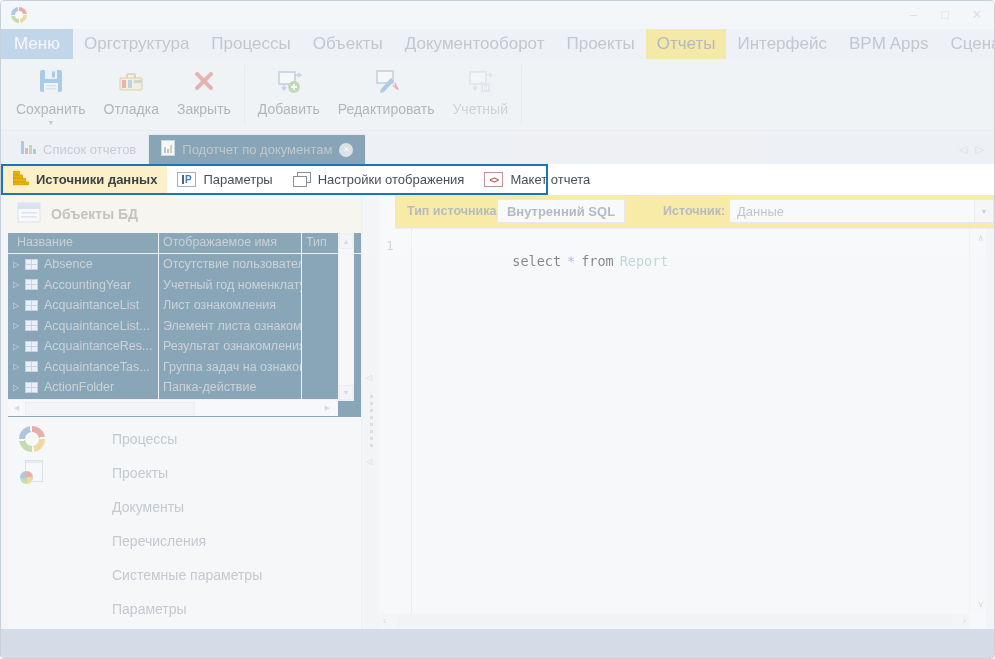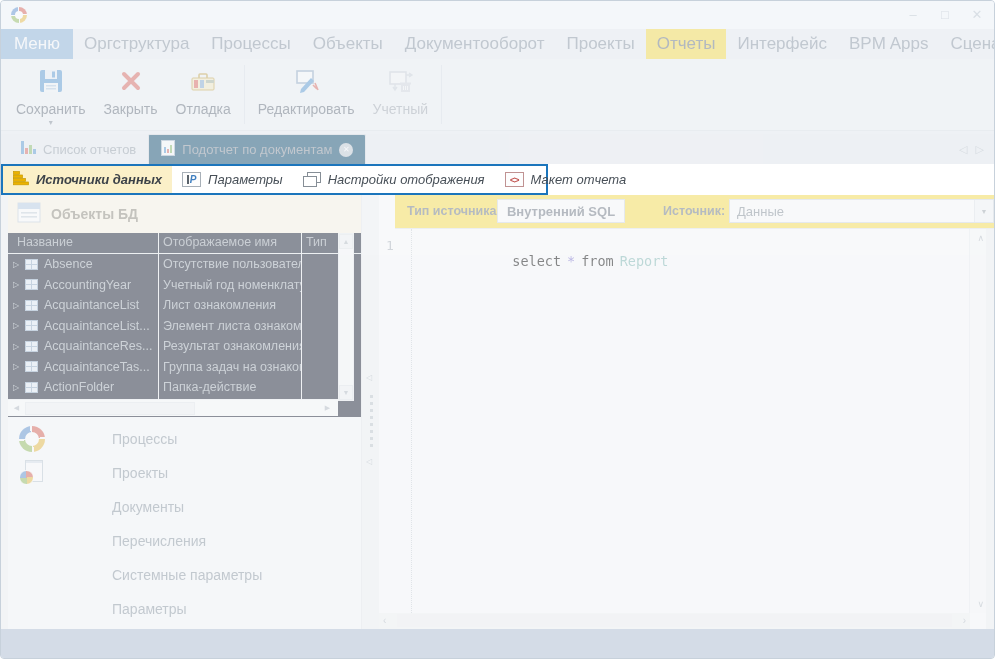--- a/index.html
+++ b/index.html
@@ -182,14 +182,6 @@
     <div class="rbtn">
       <span class="ricon">
         <svg width="30" height="30" viewBox="0 0 30 30">
-            <path d="M8 8 L22 22 M22 8 L8 22" stroke="#dd6a60" stroke-width="4" stroke-linecap="round" fill="none"></path>
-          </svg>
-      </span>
-      <span class="rlabel">Закрыть</span>
-    </div>
-    <div class="rbtn">
-      <span class="ricon">
-        <svg width="30" height="30" viewBox="0 0 30 30">
             <path d="M11 13 v-4 a1 1 0 0 1 1-1 h6 a1 1 0 0 1 1 1 v4" fill="none" stroke="#c9a94e" stroke-width="1.6"></path>
             <rect x="4" y="12" width="22" height="12" rx="1" fill="#f7edc6" stroke="#c9a94e"></rect>
             <rect x="6" y="14" width="4" height="8" fill="#e2675c"></rect>
@@ -198,6 +190,14 @@
           </svg>
       </span>
       <span class="rlabel">Отладка</span>
+    </div>
+    <div class="rbtn">
+      <span class="ricon">
+        <svg width="30" height="30" viewBox="0 0 30 30">
+            <path d="M8 8 L22 22 M22 8 L8 22" stroke="#dd6a60" stroke-width="4" stroke-linecap="round" fill="none"></path>
+          </svg>
+      </span>
+      <span class="rlabel">Закрыть</span>
     </div>
     <div class="rsep"></div>
     <div class="rbtn">

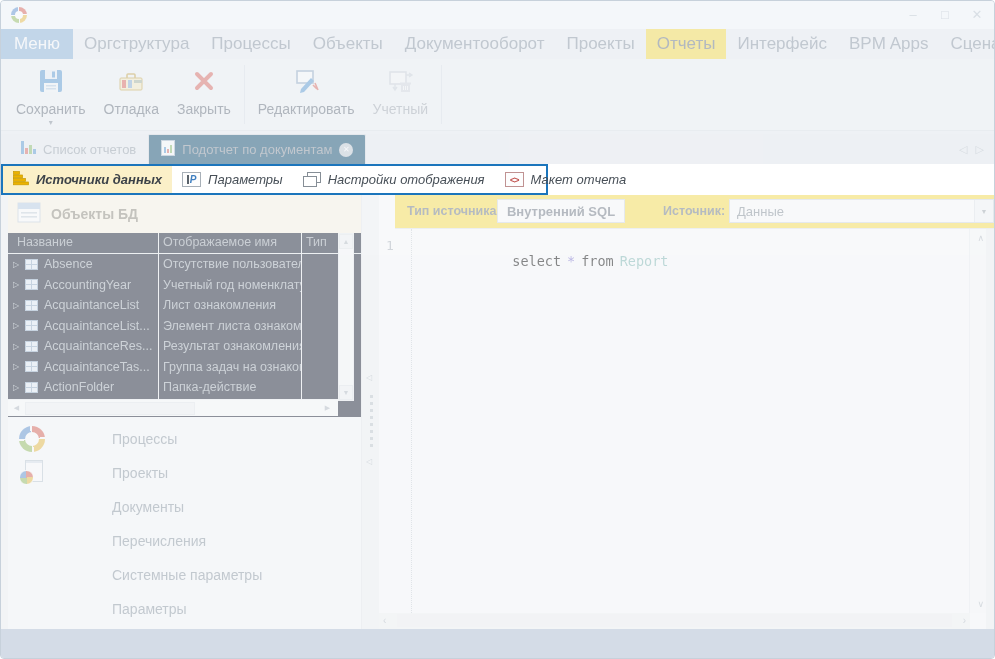--- a/index.html
+++ b/index.html
@@ -203,6 +203,18 @@
     <div class="rbtn">
       <span class="ricon">
         <svg width="30" height="30" viewBox="0 0 30 30">
+            <rect x="5" y="6" width="16" height="12" fill="#fff" stroke="#93acc6" stroke-width="1.6"></rect>
+            <path d="M21 9 h5 M24 7 l3 2 -3 2" stroke="#93acc6" stroke-width="1.4" fill="none"></path>
+            <path d="M10 18 v5 M8 21 l2 3 2 -3" stroke="#93acc6" stroke-width="1.4" fill="none"></path>
+            <circle cx="20" cy="21" r="6" fill="#8cc06a"></circle>
+            <path d="M20 18 v6 M17 21 h6" stroke="#fff" stroke-width="1.8"></path>
+          </svg>
+      </span>
+      <span class="rlabel">Добавить</span>
+    </div>
+    <div class="rbtn">
+      <span class="ricon">
+        <svg width="30" height="30" viewBox="0 0 30 30">
             <rect x="6" y="5" width="16" height="12" fill="#fff" stroke="#93acc6" stroke-width="1.6"></rect>
             <path d="M10 23 L20 12 l3 3 -10 11 -4 1 z" fill="#5b9bd5"></path>
             <path d="M22 19 l4 4 M24 17 l3 7" stroke="#dd6a60" stroke-width="1.6" fill="none"></path>

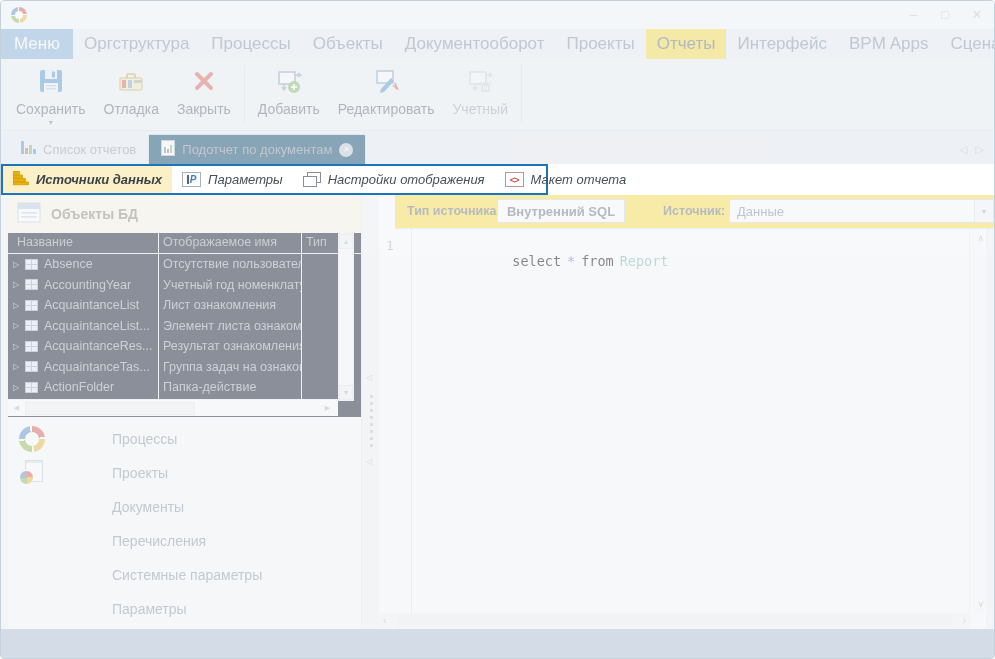--- a/index.html
+++ b/index.html
@@ -40,7 +40,7 @@
   .tab-scrolls{margin-left:auto;margin-right:10px;align-self:center;color:#b9c1c9;font-size:11px;display:flex;gap:8px;}
 
   
-  .toolbar-row{position:absolute;left:0;top:163px;width:100%;height:41px;background:#ffffff;border-bottom:6px solid #14532d;box-sizing:border-box;font-style:italic;}
+  .toolbar-row{position:absolute;left:0;top:163px;width:100%;height:41px;background:#ffffff;border-bottom:6px solid #14532d;box-sizing:border-box;}
   .toolbar-box{position:absolute;left:0;top:0;height:31px;width:547px;border:2px solid #1b75bc;box-sizing:border-box;
     display:flex;align-items:stretch;background:#ffffff;}
   .vbtn{display:flex;align-items:center;gap:7px;padding:0 10px;font-size:13px;color:#474f57;white-space:nowrap;}

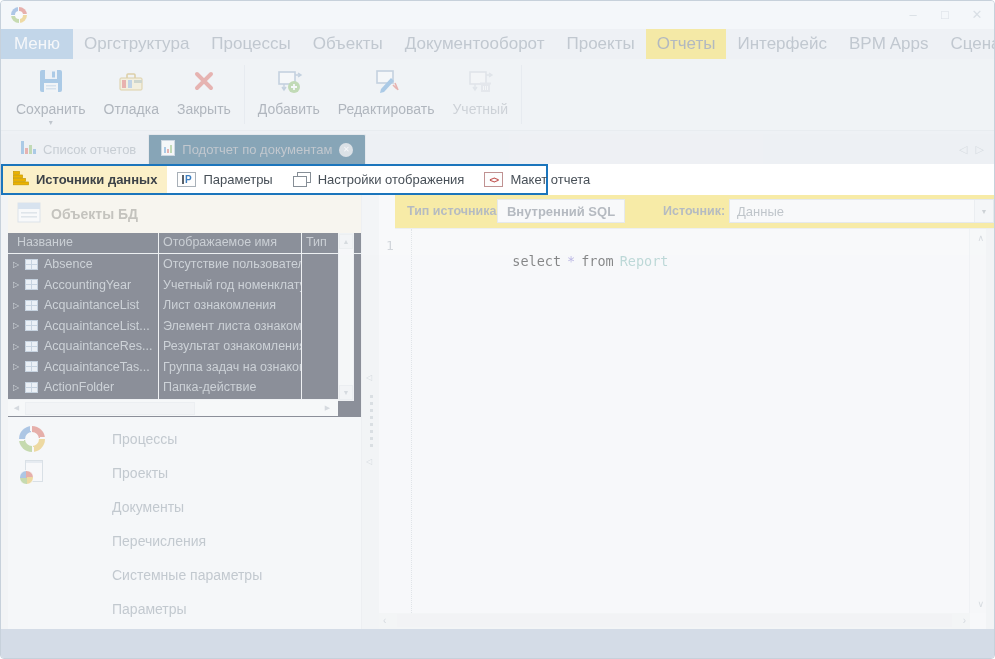--- a/index.html
+++ b/index.html
@@ -60,7 +60,7 @@
   .main{position:absolute;left:0;top:194px;width:100%;bottom:29px;background:#f2f4f6;}
 
   
-  .left-panel{position:absolute;left:7px;top:0;width:353px;height:100%;background:#0f172a;}
+  .left-panel{position:absolute;left:7px;top:0;width:353px;height:100%;background:#0c4a6e;}
   .db-header{position:absolute;left:0;top:0;width:100%;height:38px;background:#fcf7e6;display:flex;align-items:center;gap:10px;padding-left:9px;box-sizing:border-box;}
   .db-title{font-size:14px;font-weight:bold;color:#8d877a;}
   .thead{position:absolute;left:0;top:38px;width:100%;height:20px;border-bottom:1px solid #e6eaee;font-size:12.5px;color:#9aa3ad;}

